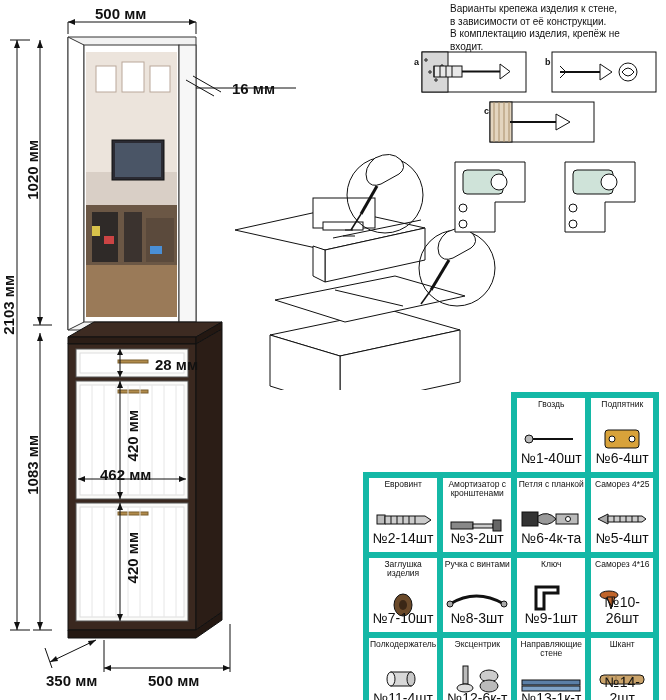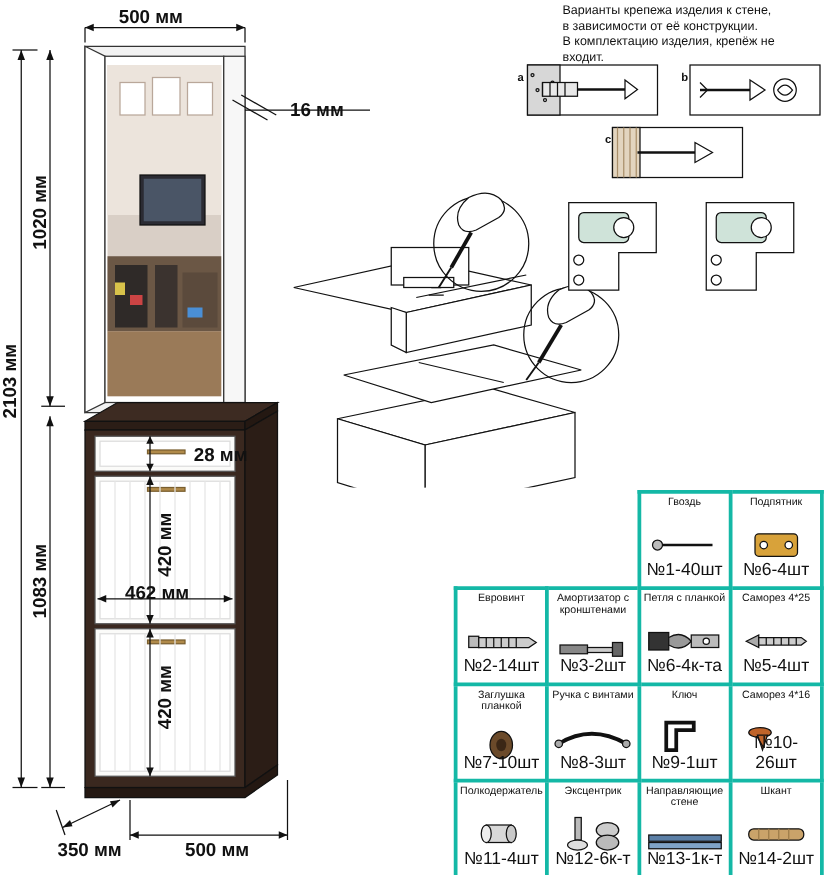--- a/index.html
+++ b/index.html
@@ -11,7 +11,7 @@
   .note{font-size:10px;line-height:1.25;color:#111;}
   
   #parts{position:absolute;left:363px;top:392px;width:296px;border-collapse:collapse;}
-  #parts td{border:3px solid #14b8a6;width:25%;height:72px;vertical-align:top;text-align:center;padding:2px 1px 0 1px;}
+  #parts td{border:6px solid #14b8a6;width:25%;height:72px;vertical-align:top;text-align:center;padding:2px 1px 0 1px;}
   #parts .hdr{font-size:8.5px;line-height:1.1;display:block;height:20px;}
   #parts .code{font-size:14px;display:block;position:absolute;bottom:2px;left:0;right:0;}
   #parts .cellwrap{position:relative;height:68px;}

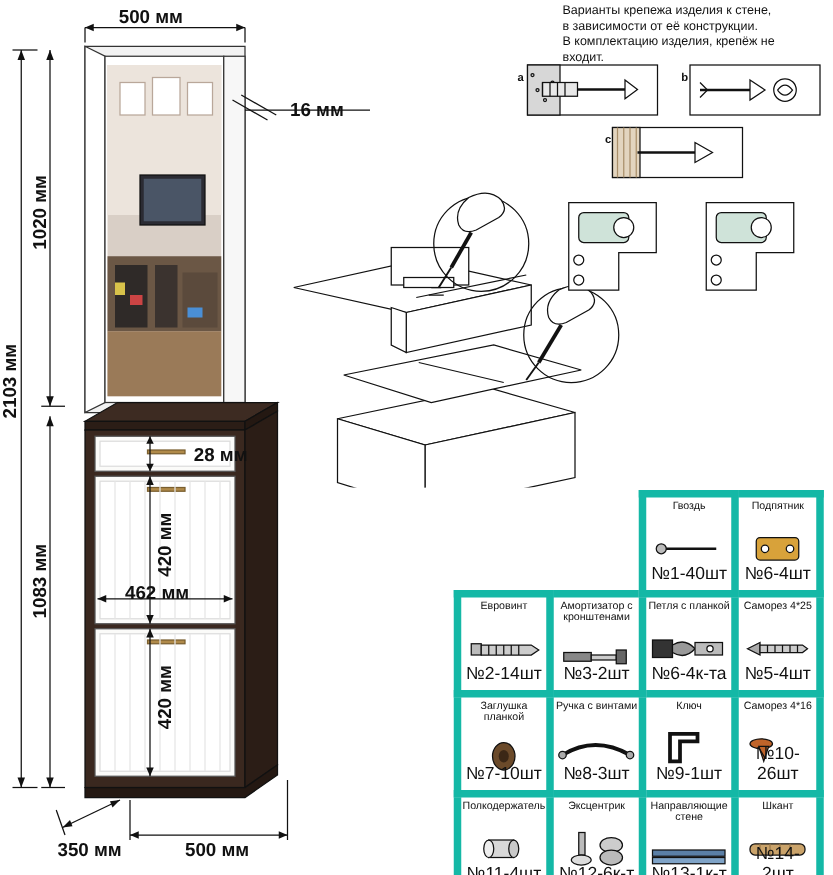--- a/index.html
+++ b/index.html
@@ -321,7 +321,7 @@
     <td>
           <div class="cellwrap">
       <span class="hdr" style="height:26px">Заглушка
-планкой</span>
+изделия</span>
       <div class="art">
         <svg width="40" height="26">
                 <ellipse cx="20" cy="13" rx="9" ry="11" fill="#6b4a2a" stroke="#111"></ellipse>

